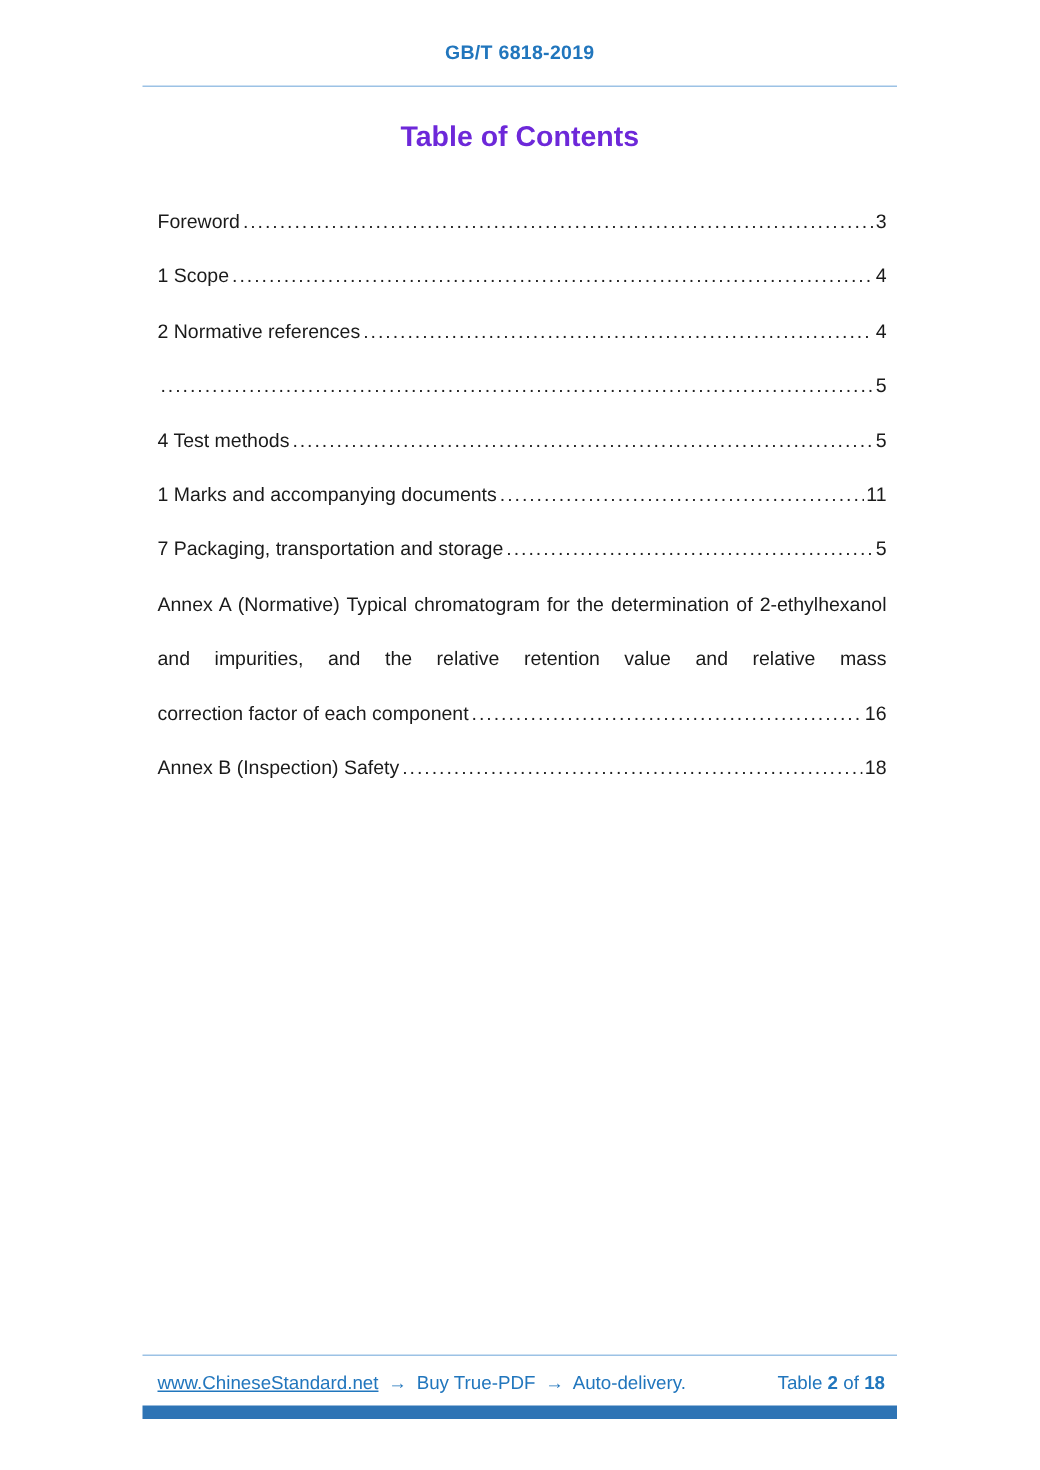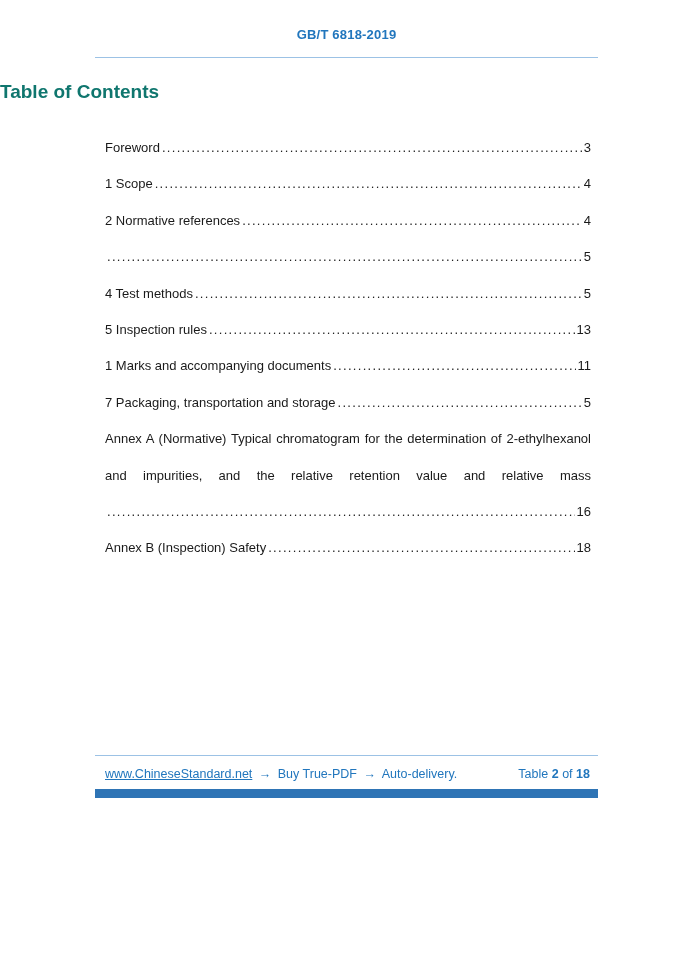--- a/index.html
+++ b/index.html
@@ -17,7 +17,7 @@
   .page{
     position:relative;
     width:693px;
-    height:798px;
+    height:959px;
     margin:0 auto;
     background:#ffffff;
     overflow:hidden;

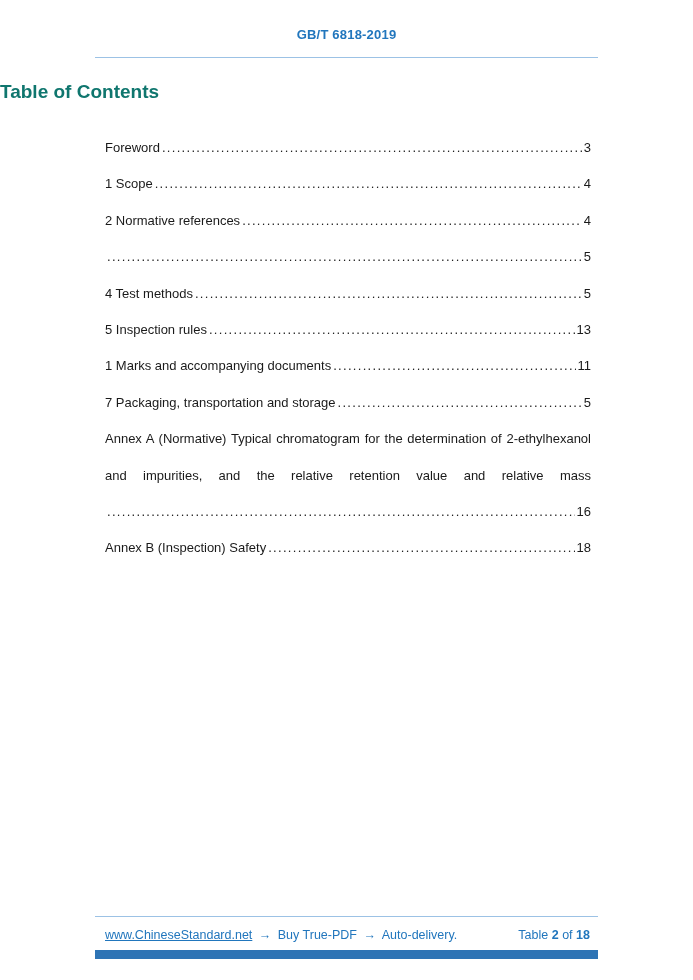--- a/index.html
+++ b/index.html
@@ -40,10 +40,10 @@
   
   .doc-title{
     margin-top:23px;
-    text-align:left;
+    text-align:center;
     font-size:19px;
     font-weight:700;
-    color:#0f766e;
+    color:#6d28d9;
   }
   
   .toc{

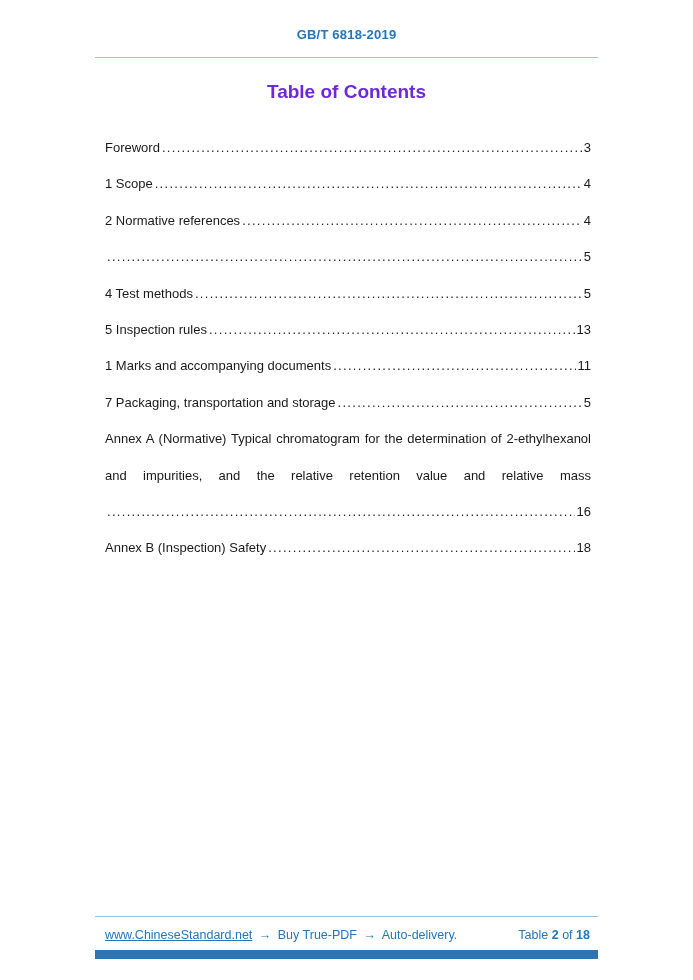--- a/index.html
+++ b/index.html
@@ -162,11 +162,6 @@
       <span class="toc-page">5</span>
     </div>
 
-    <div class="toc-row">
-      <span class="toc-label">5 Inspection rules</span>
-      <span class="toc-leader"></span>
-      <span class="toc-page">13</span>
-    </div>
 
     <div class="toc-row">
       <span class="toc-label">1 Marks and accompanying documents</span>

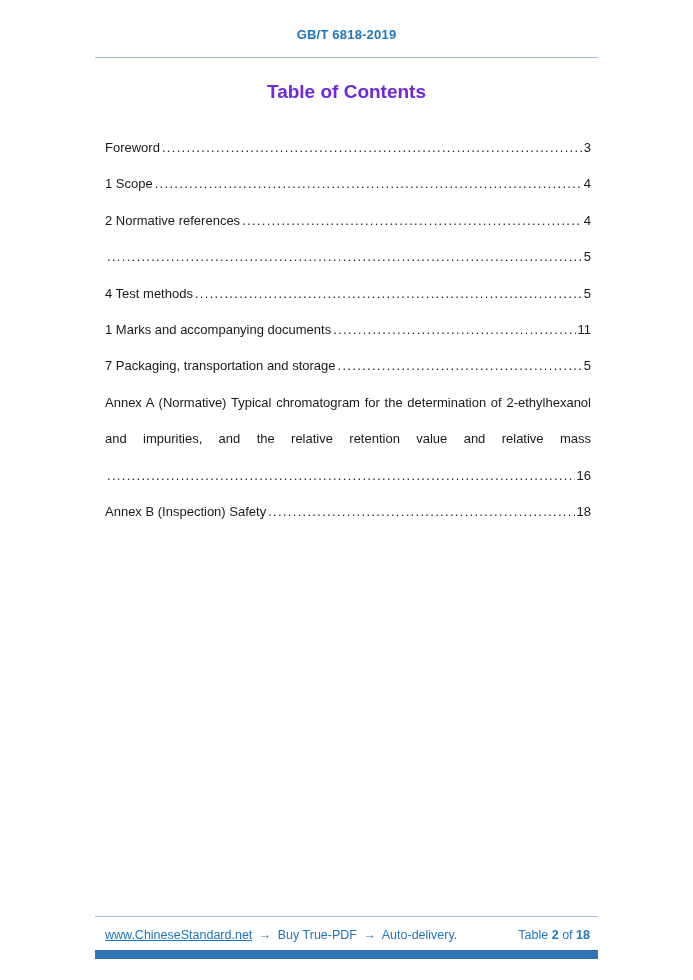--- a/index.html
+++ b/index.html
@@ -178,6 +178,7 @@
     <div class="toc-entry-multi">
       <div class="toc-body">Annex A (Normative) Typical chromatogram for the determination of 2-ethylhexanol and impurities, and the relative retention value and relative mass</div>
       <div class="toc-row">
+        <span class="toc-label">correction factor of each component</span>
         <span class="toc-leader"></span>
         <span class="toc-page">16</span>
       </div>

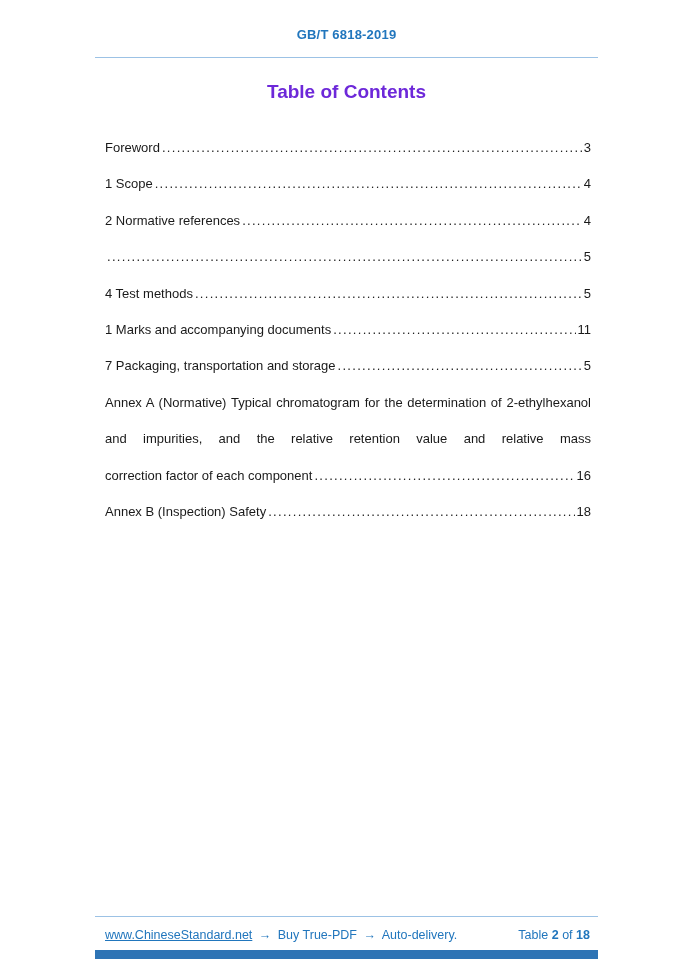--- a/index.html
+++ b/index.html
@@ -88,7 +88,7 @@
     position:absolute;
     left:95px;
     right:95px;
-    bottom:0;
+    bottom:13px;
     text-align:right;
   }
   .footer-rule{

